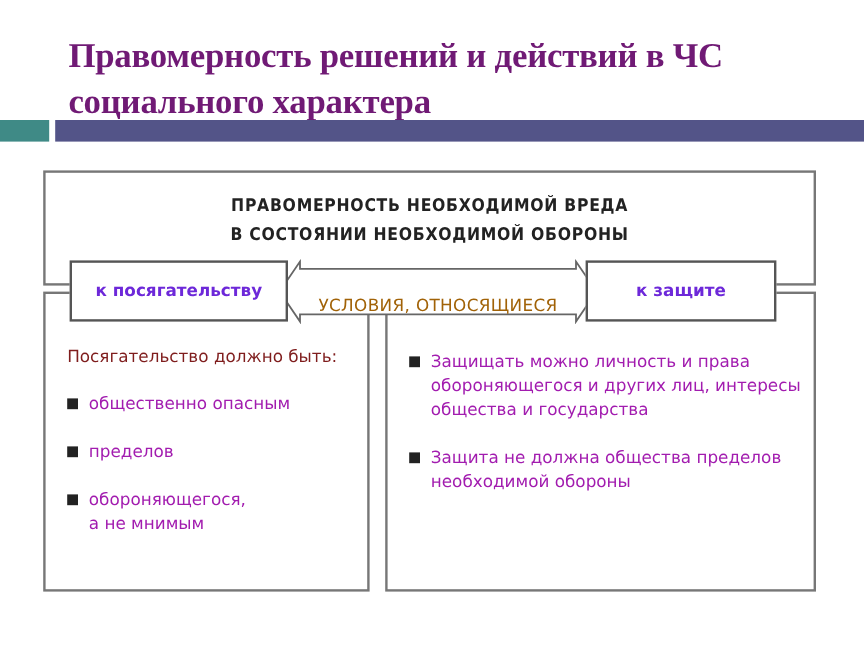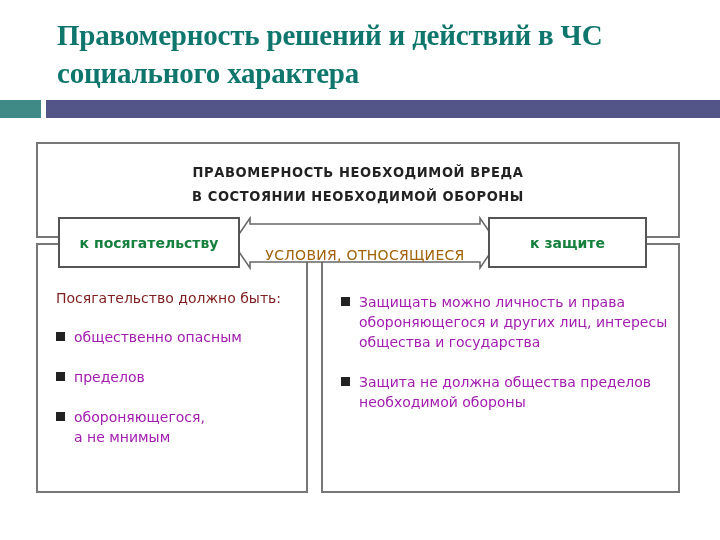--- a/index.html
+++ b/index.html
@@ -5,8 +5,8 @@
   html, body { margin:0; padding:0; }
   body { width:720px; height:540px; background:#ffffff; position:relative; overflow:hidden;
          font-family:"DejaVu Sans", sans-serif; color:#1a1a1a; }
-  .title { position:absolute; left:57px; top:16px; width:660px;
-           font-family:"Liberation Serif", serif; font-weight:bold; font-size:29px; line-height:38px; color:#0f766e; letter-spacing:-0.2px; }
+  .title { position:absolute; left:57px; top:28px; width:660px;
+           font-family:"Liberation Serif", serif; font-weight:bold; font-size:29px; line-height:38px; color:#701a75; letter-spacing:-0.2px; }
   .bar-teal { position:absolute; left:0; top:100px; width:41px; height:18px; background:#3f8a86; }
   .bar-purple { position:absolute; left:46px; top:100px; width:674px; height:18px; background:#535488; }
   .box { position:absolute; border:2px solid #777; box-sizing:border-box; background:#fff; }

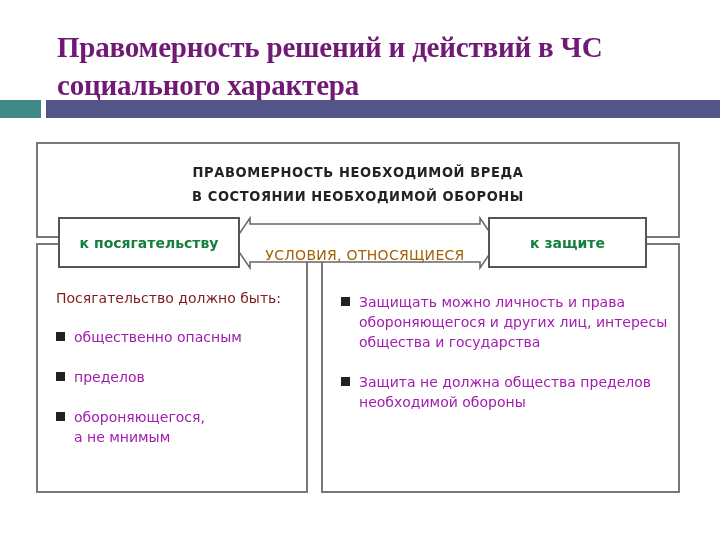--- a/index.html
+++ b/index.html
@@ -16,7 +16,7 @@
   .panel-left { left:36px; top:243px; width:272px; height:250px; background:transparent; }
   .panel-right { left:321px; top:243px; width:359px; height:250px; background:transparent; }
   .label-box { position:absolute; top:217px; height:51px; border:2px solid #555; box-sizing:border-box; background:#fff;
-               display:flex; align-items:center; justify-content:center; font-weight:bold; font-size:14px; color:#15803d; }
+               display:flex; align-items:center; justify-content:center; font-weight:bold; font-size:14px; color:#6d28d9; }
   .label-left { left:58px; width:182px; }
   .label-right { left:488px; width:159px; }
   .arrow { position:absolute; left:230px; top:216px; width:270px; height:54px; }

